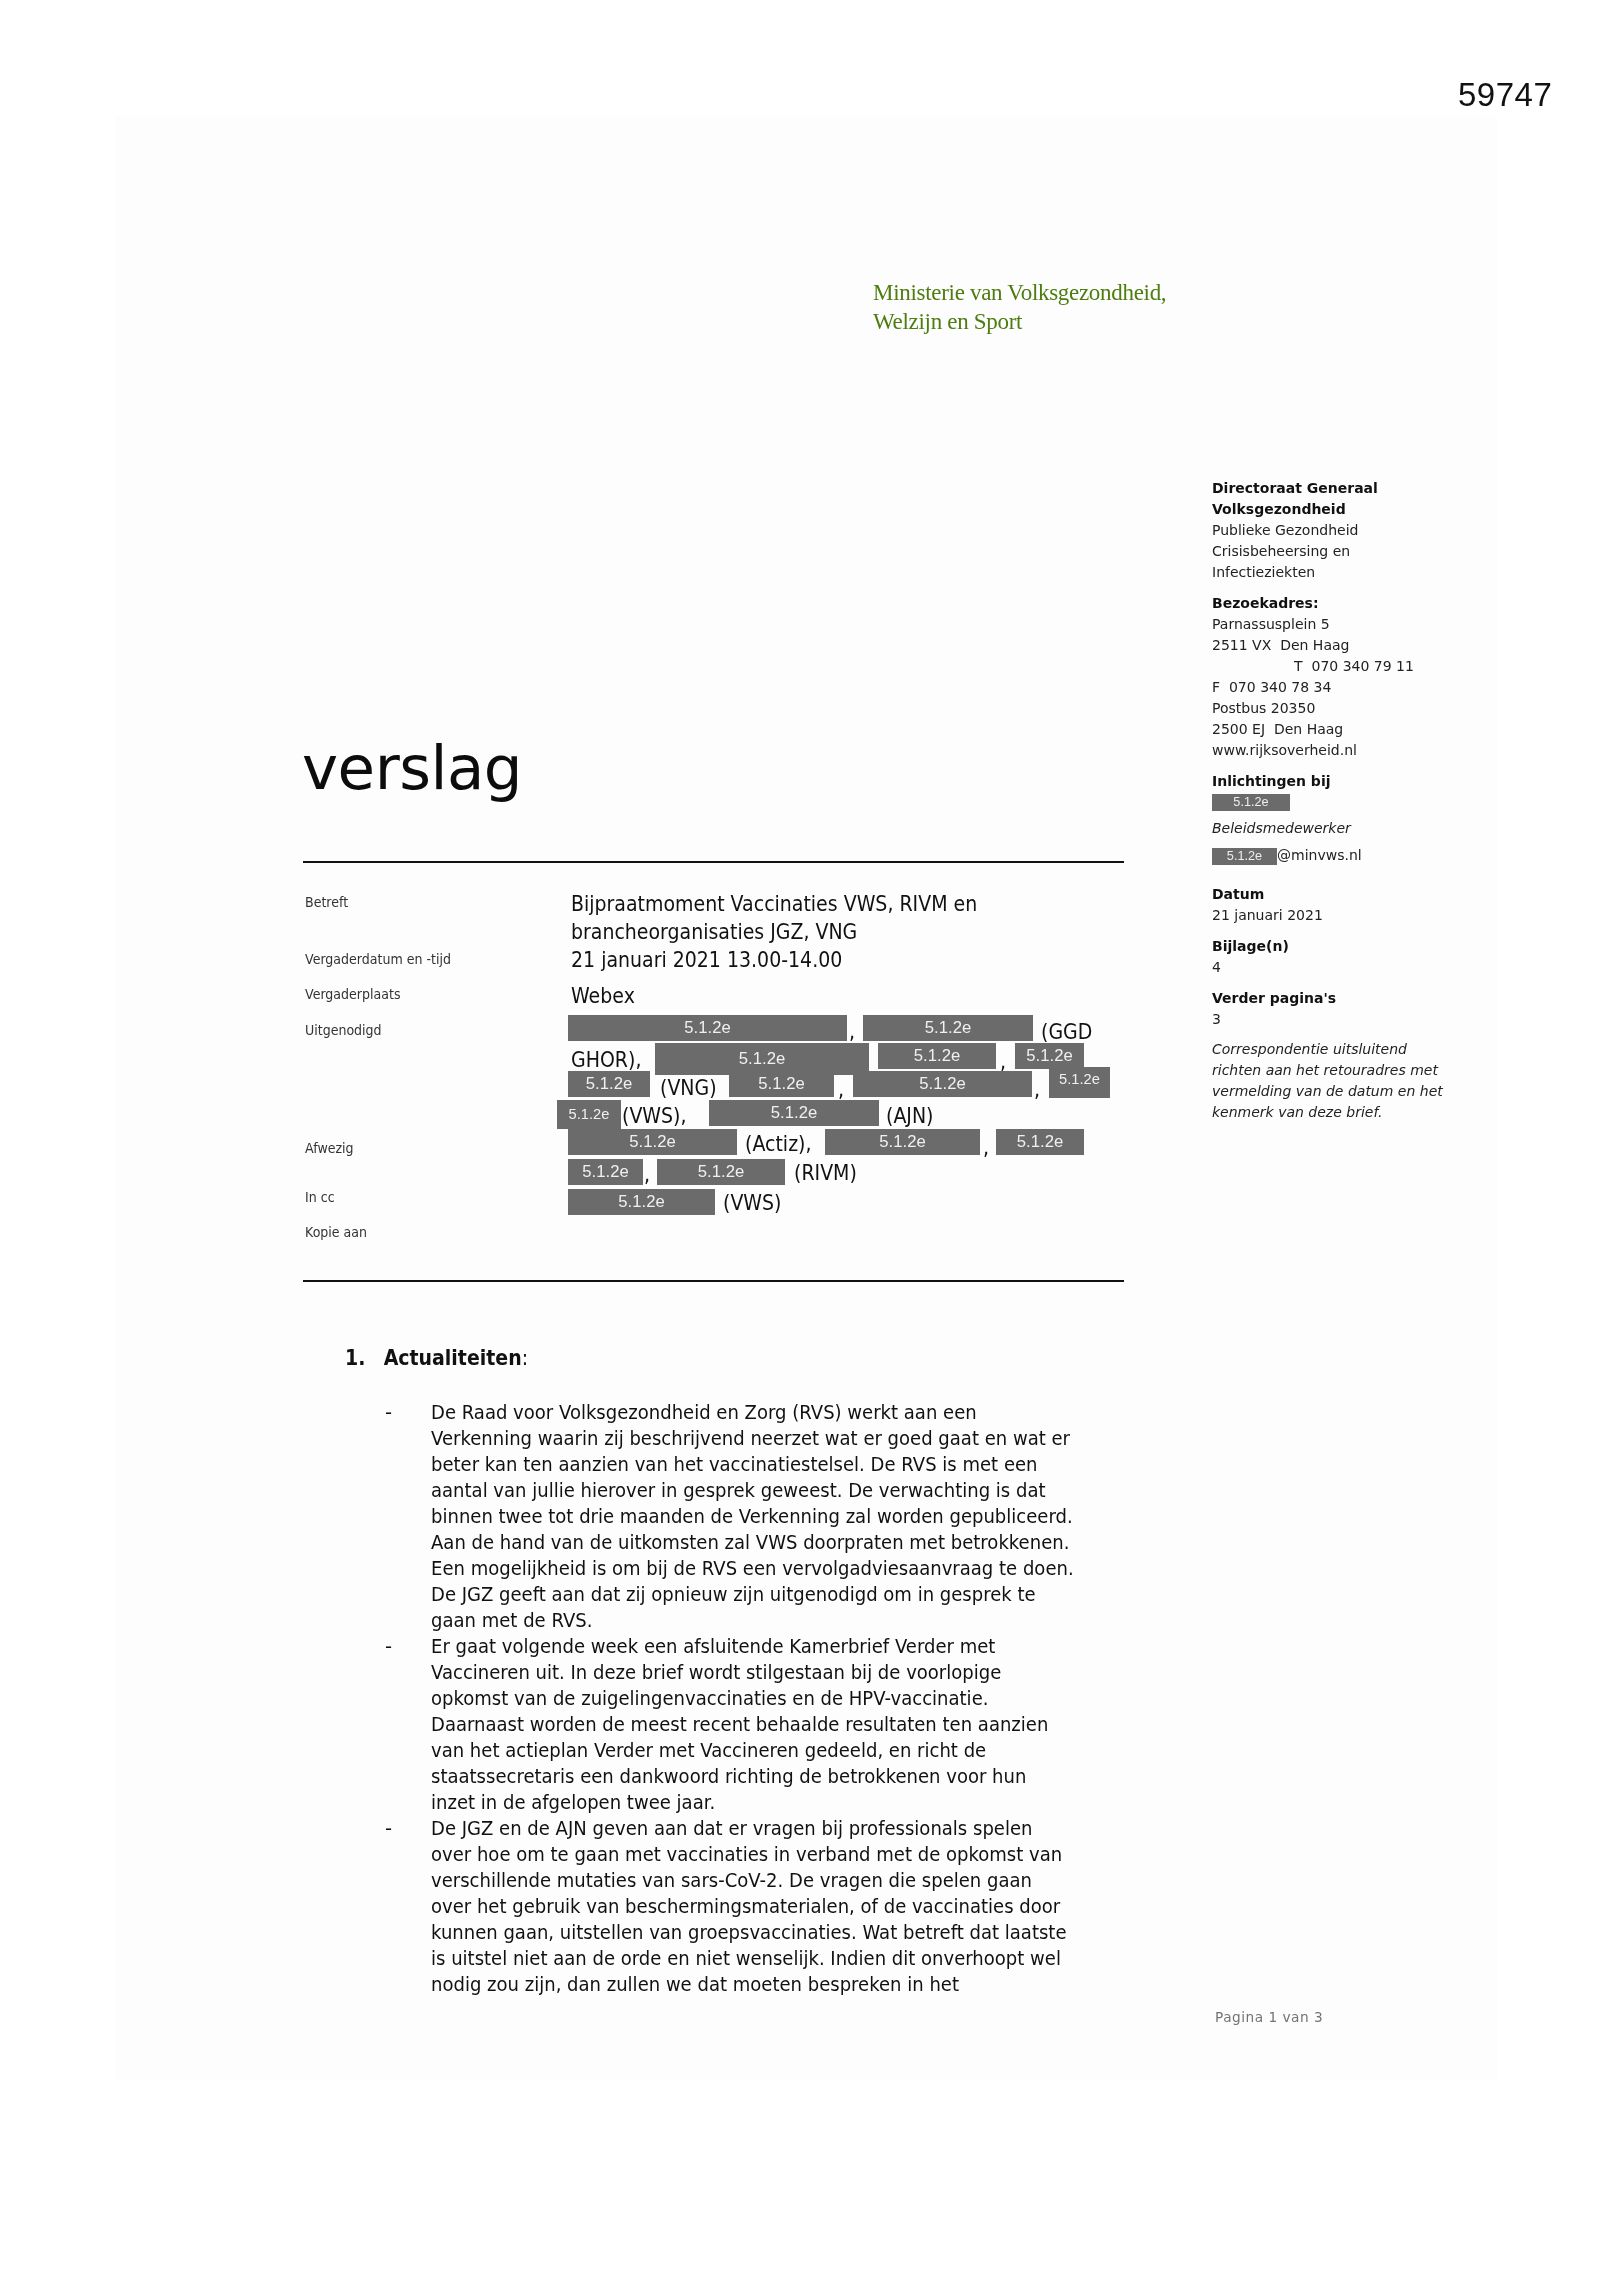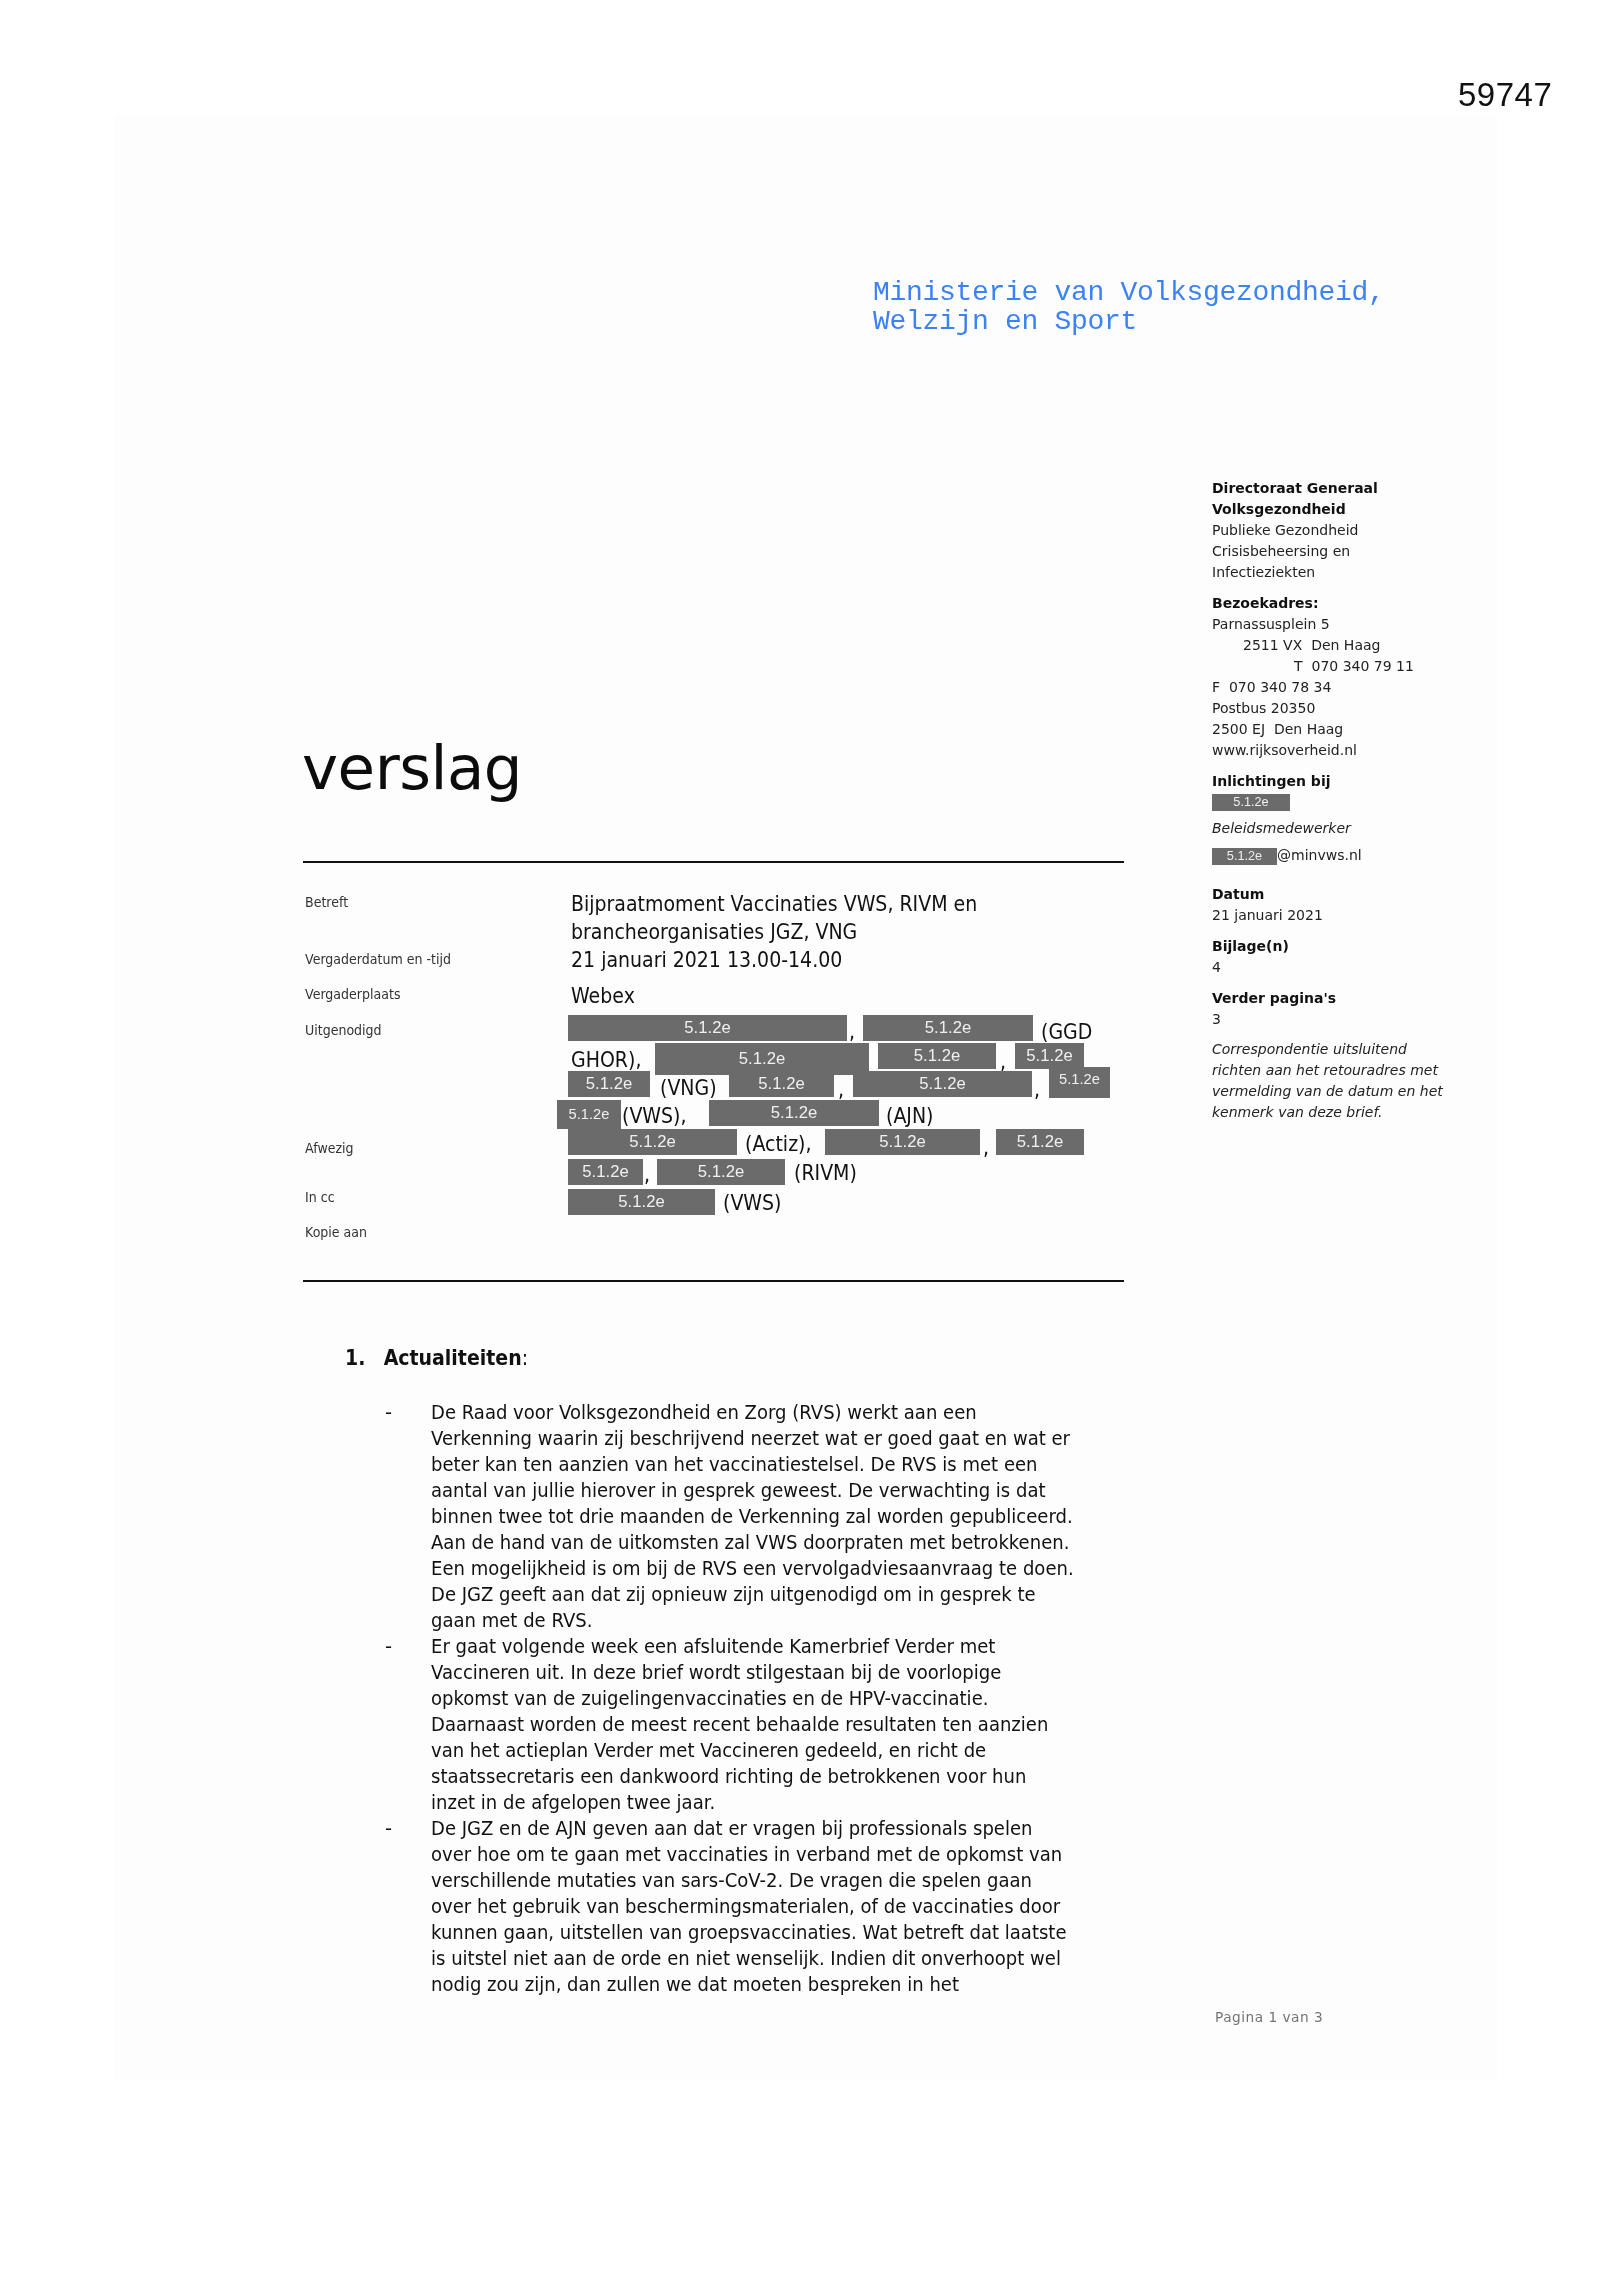--- a/index.html
+++ b/index.html
@@ -23,8 +23,8 @@
     }
     .ministry {
       left: 873px; top: 278px;
-      font-family: Liberation Mono, monospace;
-      font-size: 28px; line-height: 29px; color: #3b82f6;
+      font-family: Liberation Serif, serif;
+      font-size: 23px; line-height: 29px; color: #4d7c0f;
       letter-spacing: -0.3px;
     }
     .title {

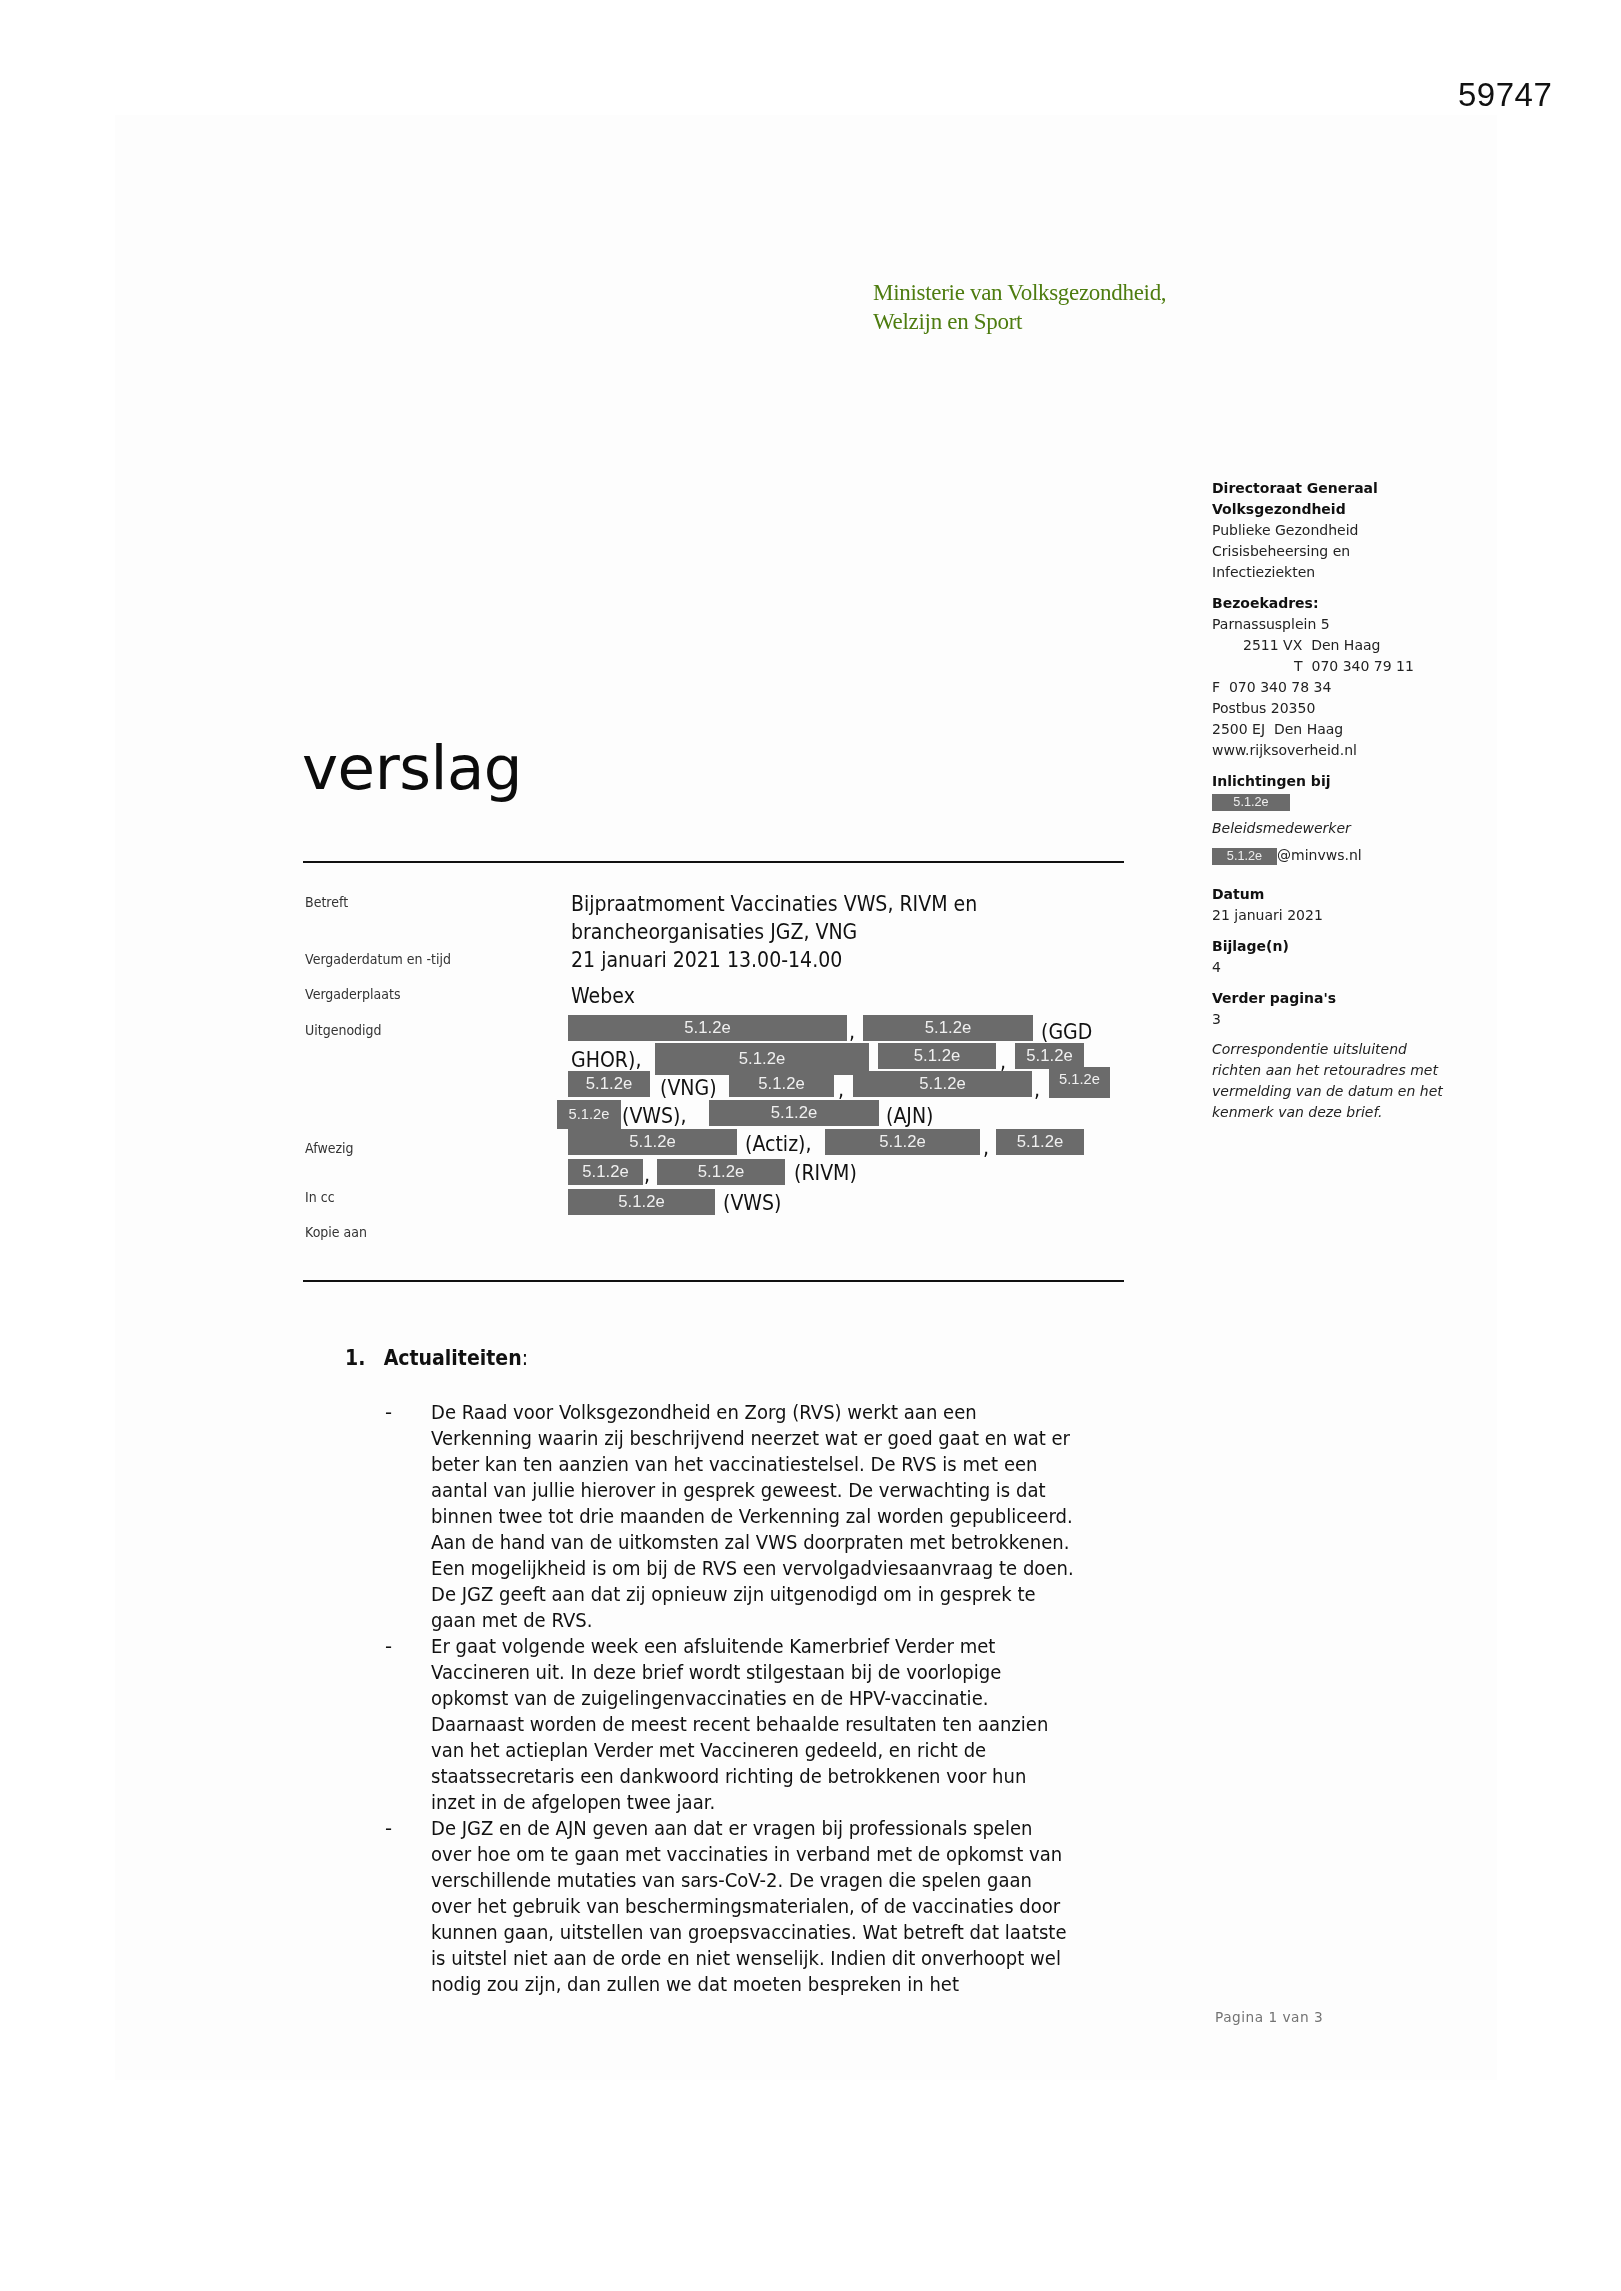--- a/index.html
+++ b/index.html
@@ -179,7 +179,7 @@
   <div class="gap"></div>
   <div class="b">Bezoekadres:</div>
   <div style="white-space:pre;">Parnassusplein 5</div>
-  <div style="white-space:pre;margin-left:31px;">2511 VX  Den Haag</div>
+  <div style="white-space:pre;">2511 VX  Den Haag</div>
   <div style="white-space:pre;text-align:center;">T  070 340 79 11</div>
   <div style="white-space:pre;">F  070 340 78 34</div>
   <div>Postbus 20350</div>

